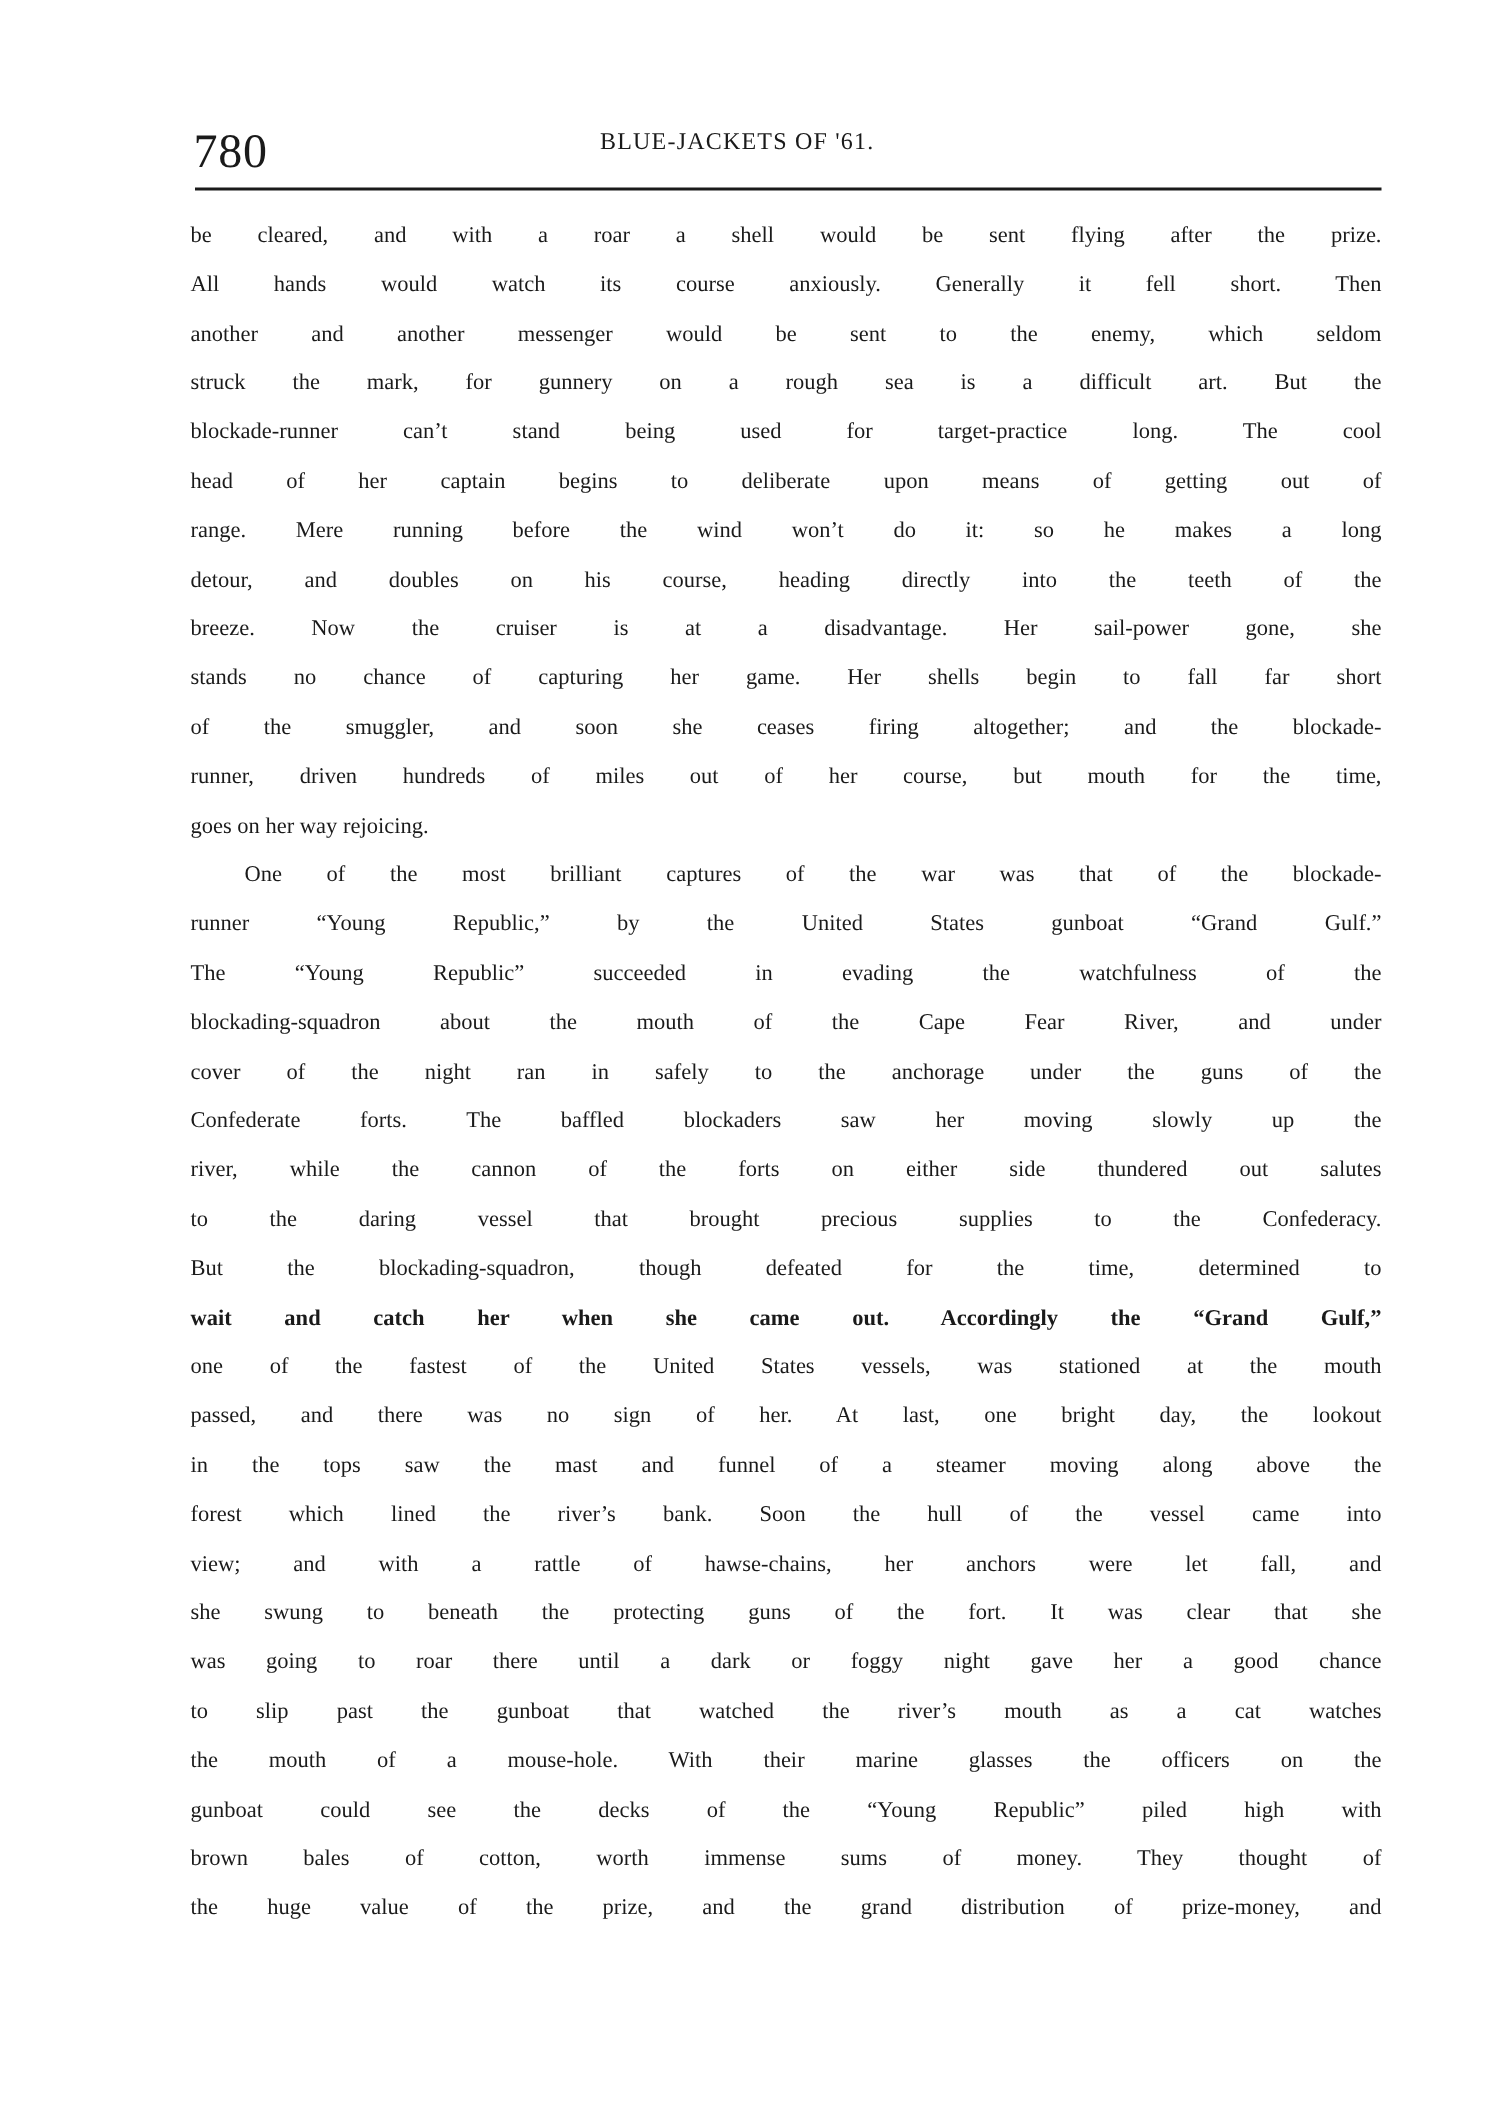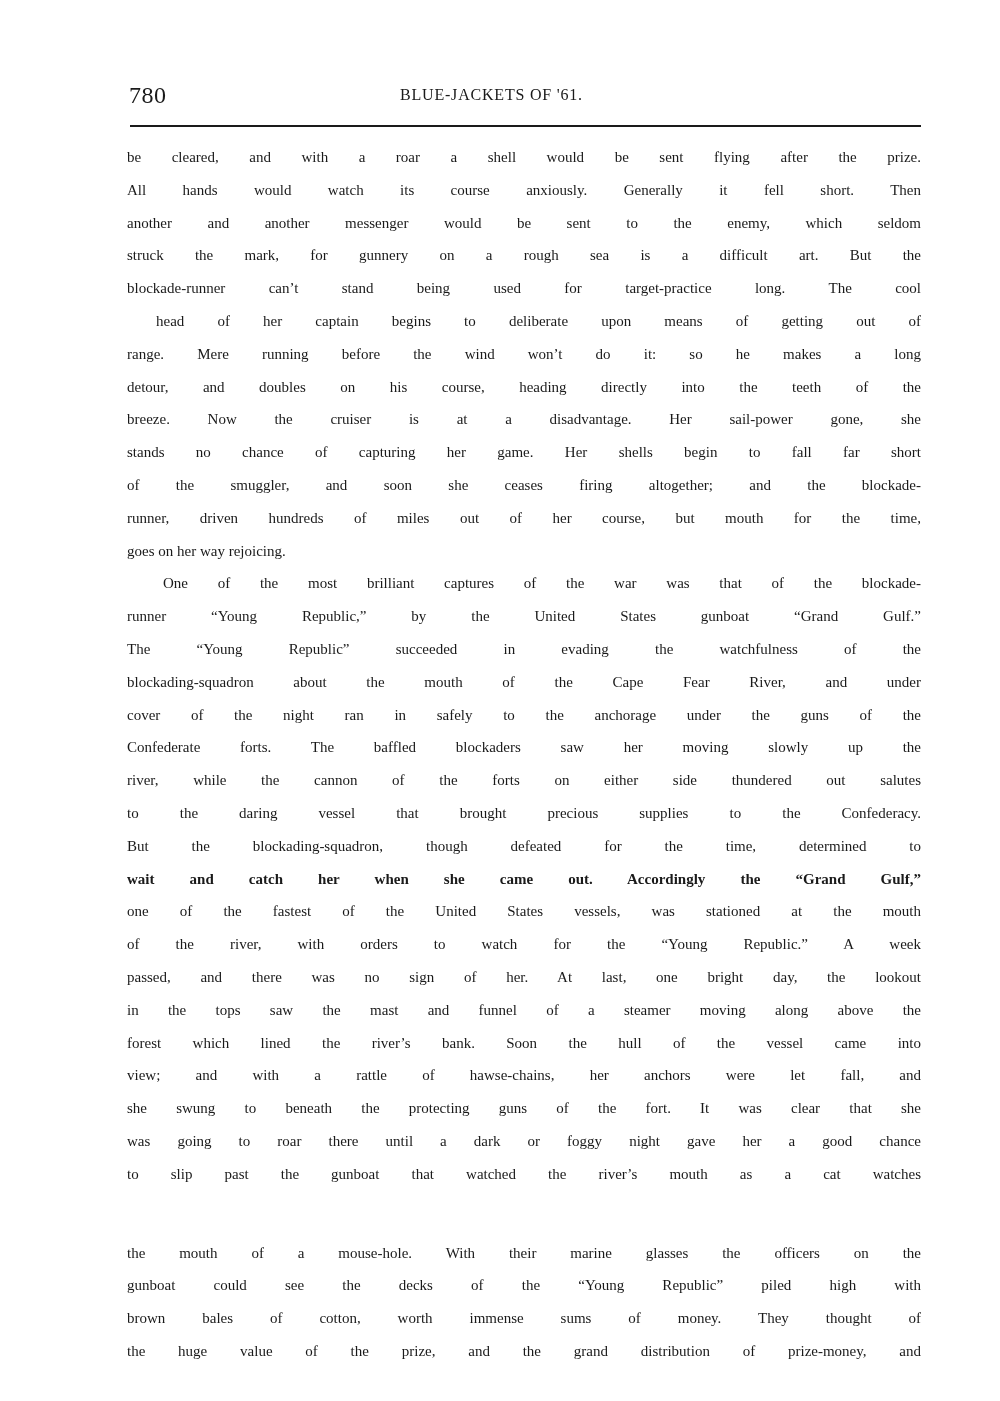--- a/index.html
+++ b/index.html
@@ -32,7 +32,7 @@
       position: absolute;
       left: 0;
       top: 0;
-      font-size: 24px;
+      font-size: 32px;
       letter-spacing: 0.5px;
     }
     .running-title {

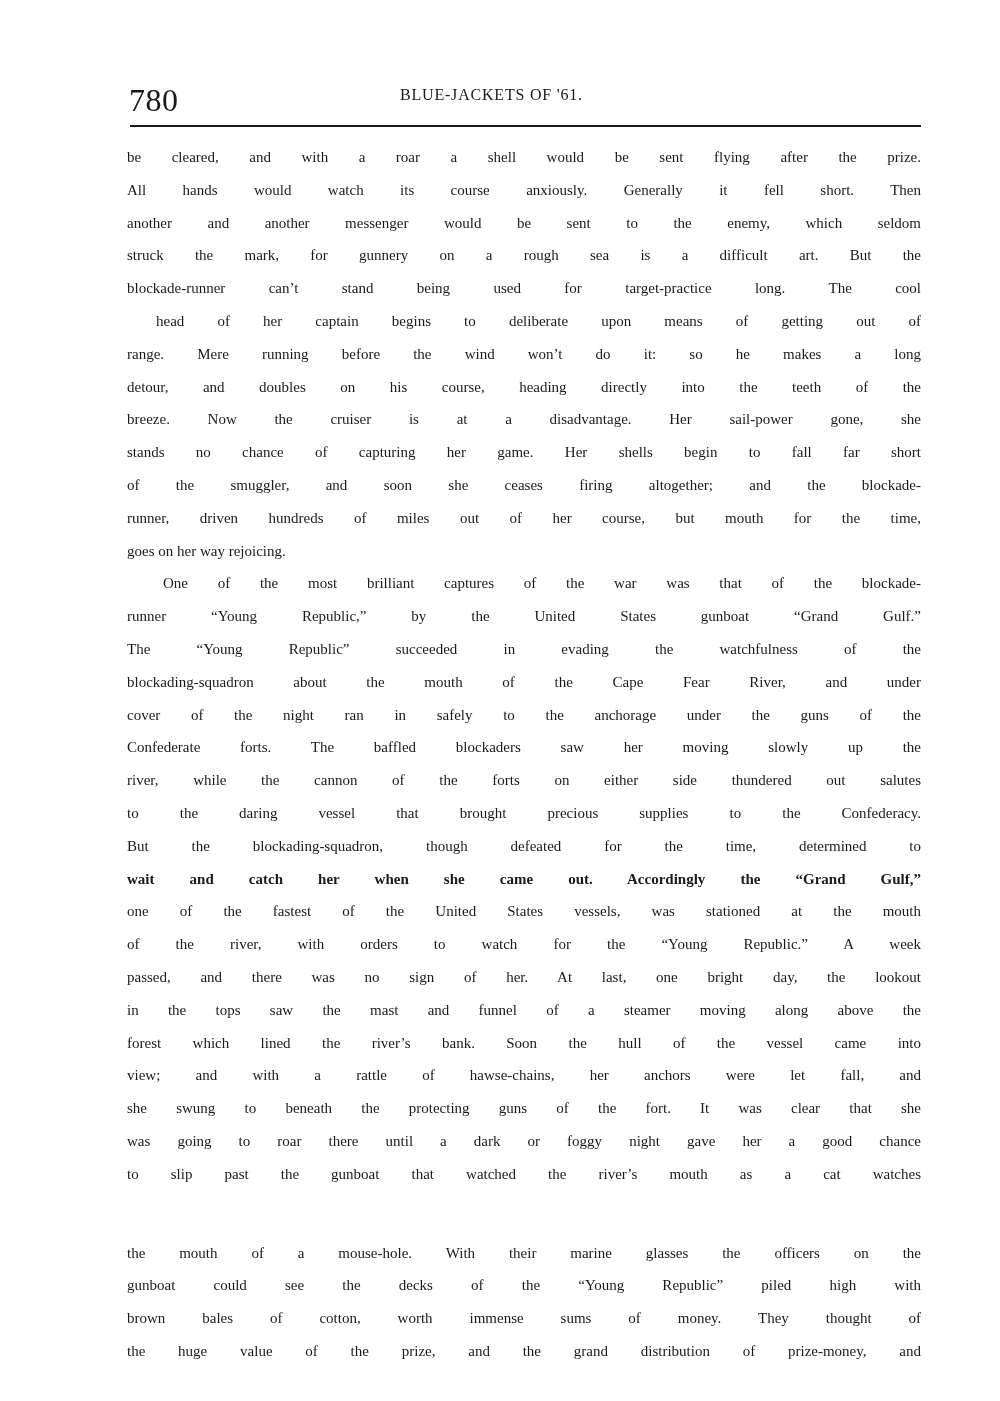--- a/index.html
+++ b/index.html
@@ -89,7 +89,7 @@
     <span class="line" style="white-space: normal;">another and another messenger would be sent to the enemy, which seldom</span>
     <span class="line" style="white-space: normal;">struck the mark, for gunnery on a rough sea is a difficult art.  But the</span>
     <span class="line" style="white-space: normal;">blockade-runner can’t stand being used for target-practice long.  The cool</span>
-    <span class="line" style="white-space: normal; margin-left: 29px;">head of her captain begins to deliberate upon means of getting out of</span>
+    <span class="line" style="white-space: normal;">head of her captain begins to deliberate upon means of getting out of</span>
     <span class="line" style="white-space: normal;">range.  Mere running before the wind won’t do it: so he makes a long</span>
     <span class="line" style="white-space: normal;">detour, and doubles on his course, heading directly into the teeth of the</span>
     <span class="line" style="white-space: normal;">breeze.  Now the cruiser is at a disadvantage.  Her sail-power gone, she</span>

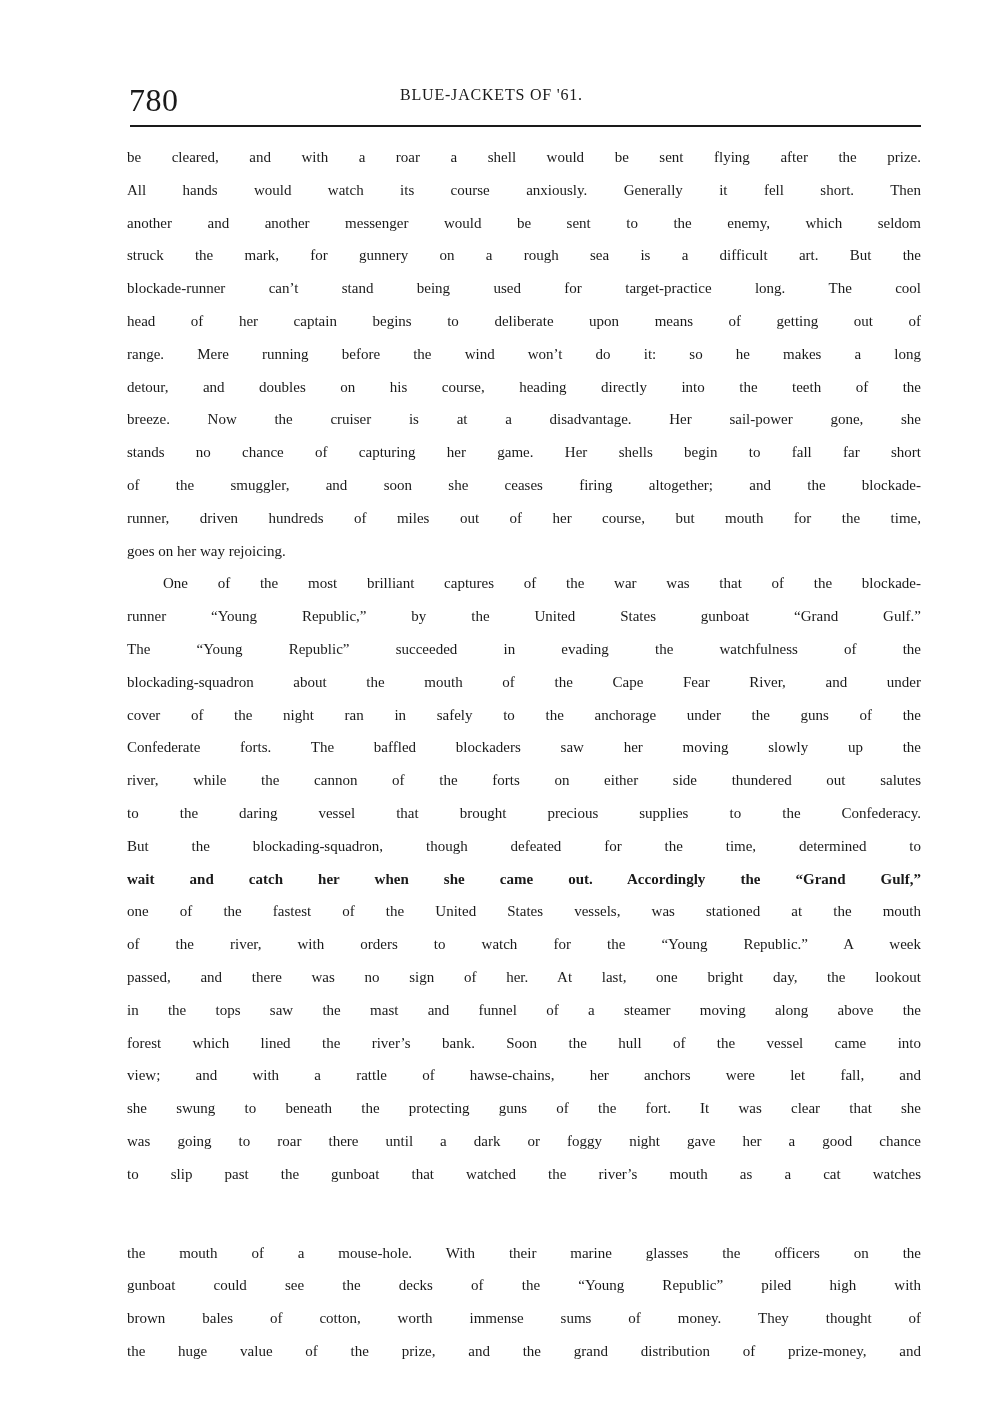--- a/index.html
+++ b/index.html
@@ -108,7 +108,6 @@
     <span class="line" style="white-space: normal;">But the blockading-squadron, though defeated for the time, determined to</span>
     <span class="line" style="white-space: normal; font-weight: bold;">wait and catch her when she came out.  Accordingly the “Grand Gulf,”</span>
     <span class="line" style="white-space: normal;">one of the fastest of the United States vessels, was stationed at the mouth</span>
-    <span class="line" style="white-space: normal;">of the river, with orders to watch for the “Young Republic.”  A week</span>
     <span class="line" style="white-space: normal;">passed, and there was no sign of her.  At last, one bright day, the lookout</span>
     <span class="line" style="white-space: normal;">in the tops saw the mast and funnel of a steamer moving along above the</span>
     <span class="line" style="white-space: normal;">forest which lined the river’s bank.  Soon the hull of the vessel came into</span>

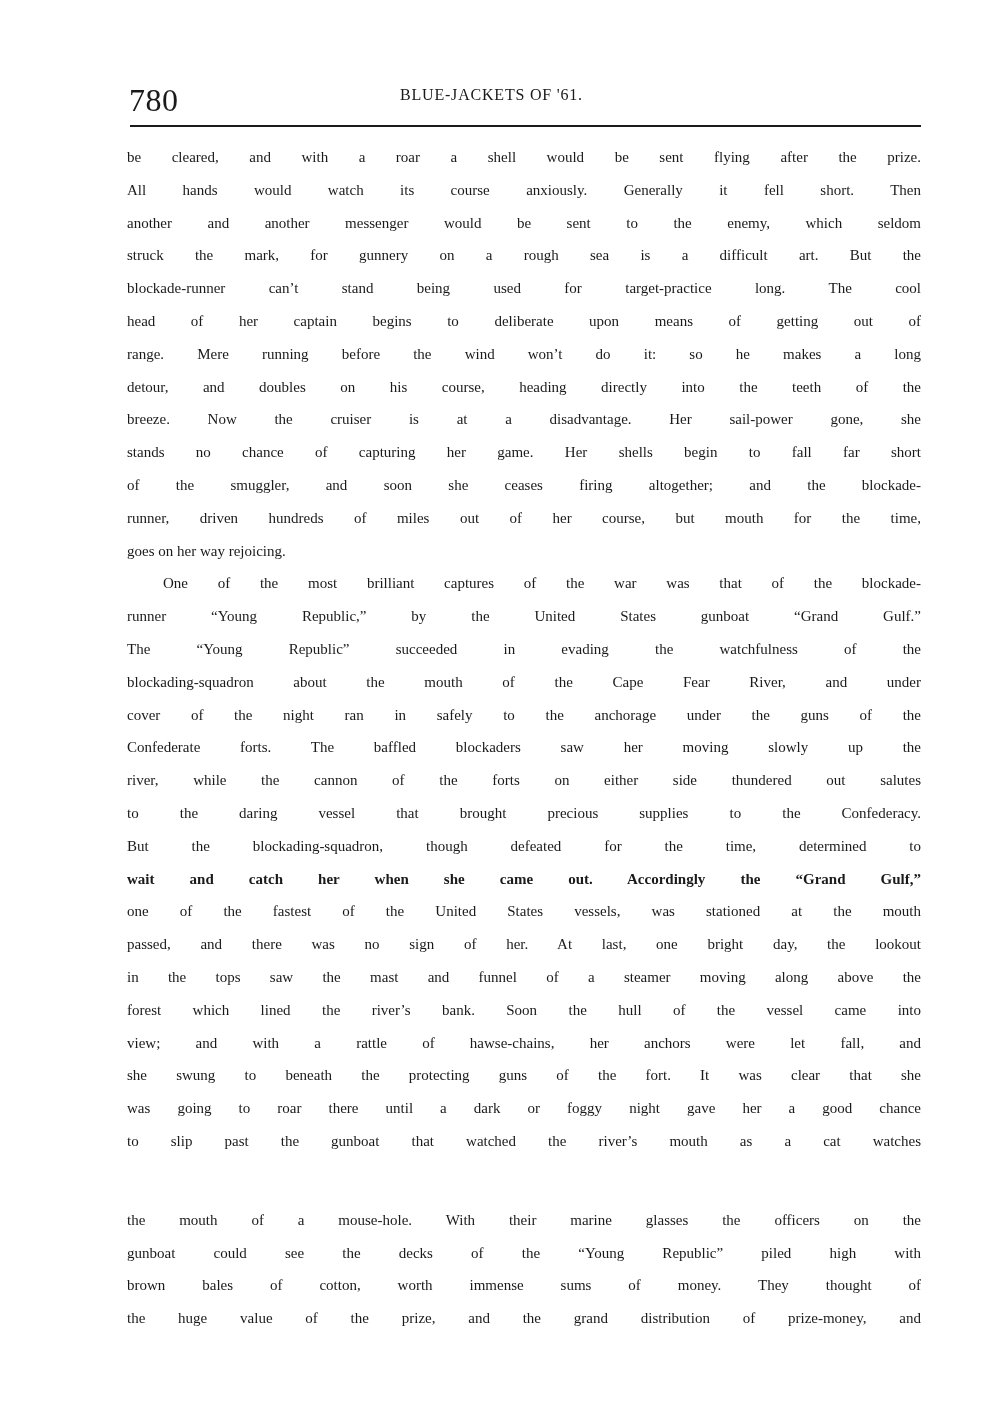--- a/index.html
+++ b/index.html
@@ -115,7 +115,7 @@
     <span class="line" style="white-space: normal;">she swung to beneath the protecting guns of the fort.  It was clear that she</span>
     <span class="line" style="white-space: normal;">was going to roar there until a dark or foggy night gave her a good chance</span>
     <span class="line" style="white-space: normal;">to slip past the gunboat that watched the river’s mouth as a cat watches</span>
-    <span class="line" style="white-space: normal; margin-top: 46px;">the mouth of a mouse-hole.  With their marine glasses the officers on the</span>
+    <span class="line" style="white-space: normal;">the mouth of a mouse-hole.  With their marine glasses the officers on the</span>
     <span class="line" style="white-space: normal;">gunboat could see the decks of the “Young Republic” piled high with</span>
     <span class="line" style="white-space: normal;">brown bales of cotton, worth immense sums of money.  They thought of</span>
     <span class="line" style="white-space: normal;">the huge value of the prize, and the grand distribution of prize-money, and</span>

